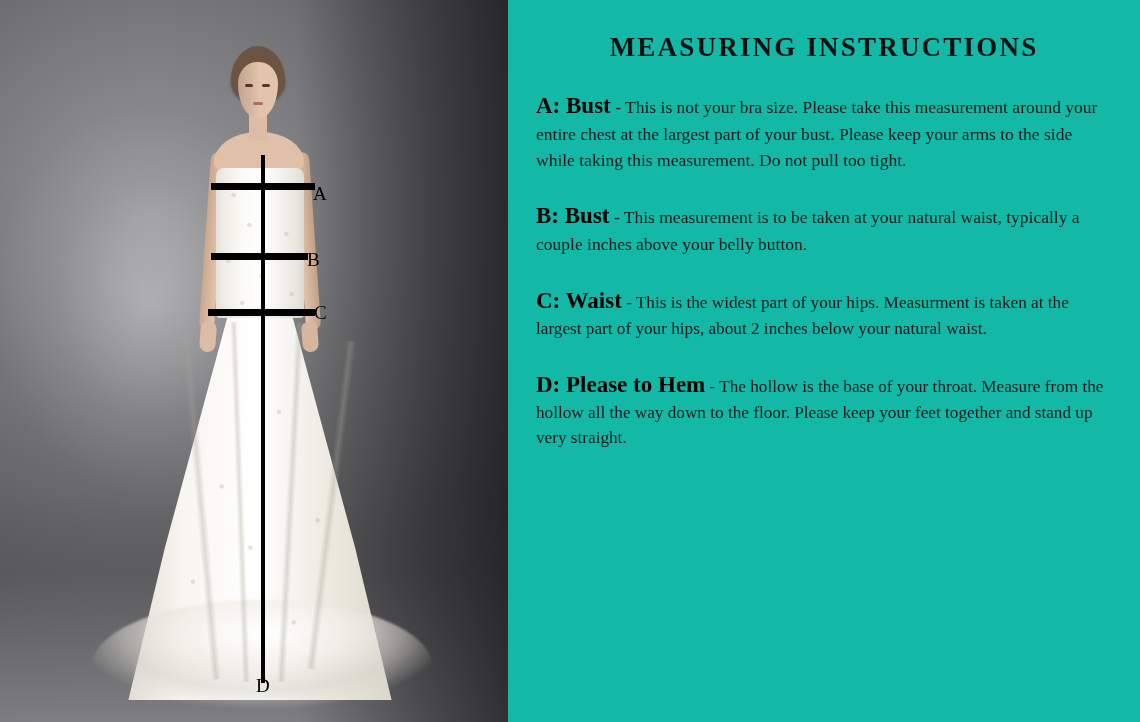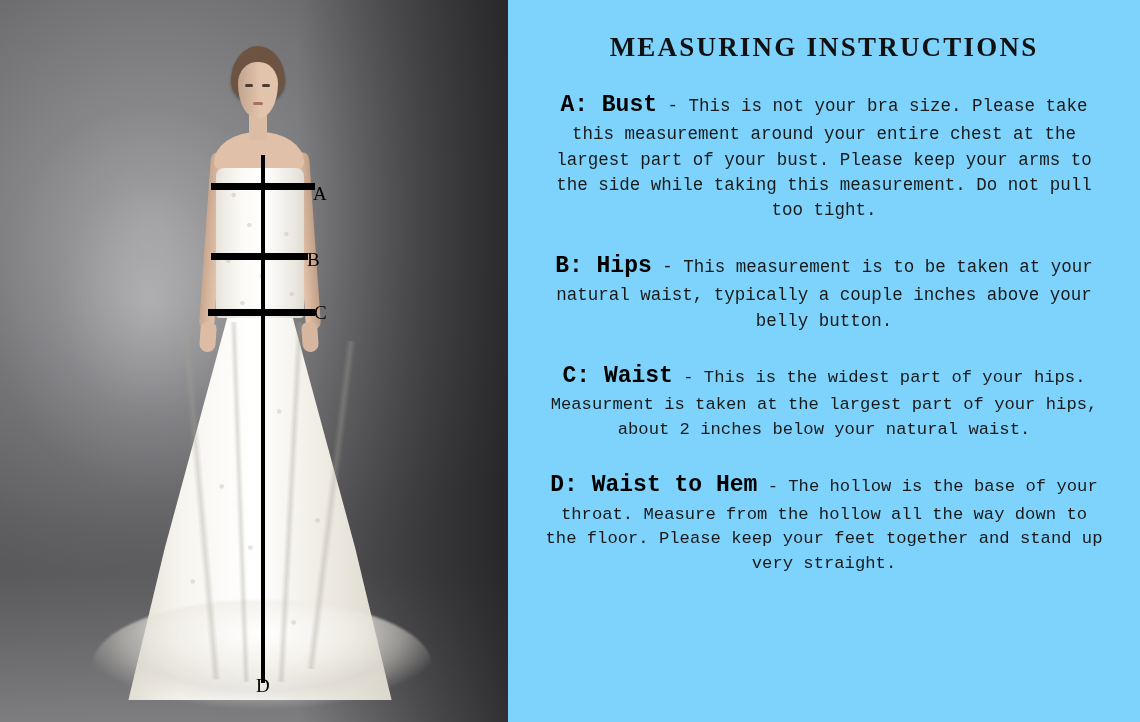--- a/index.html
+++ b/index.html
@@ -239,7 +239,7 @@
     flex: 1 1 auto;
     padding: 18px 26px 10px 26px;
     box-sizing: border-box;
-    background: #7dd3fc;
+    background: #14b8a6;
   }
   .title {
     font-family: "Liberation Serif", serif;

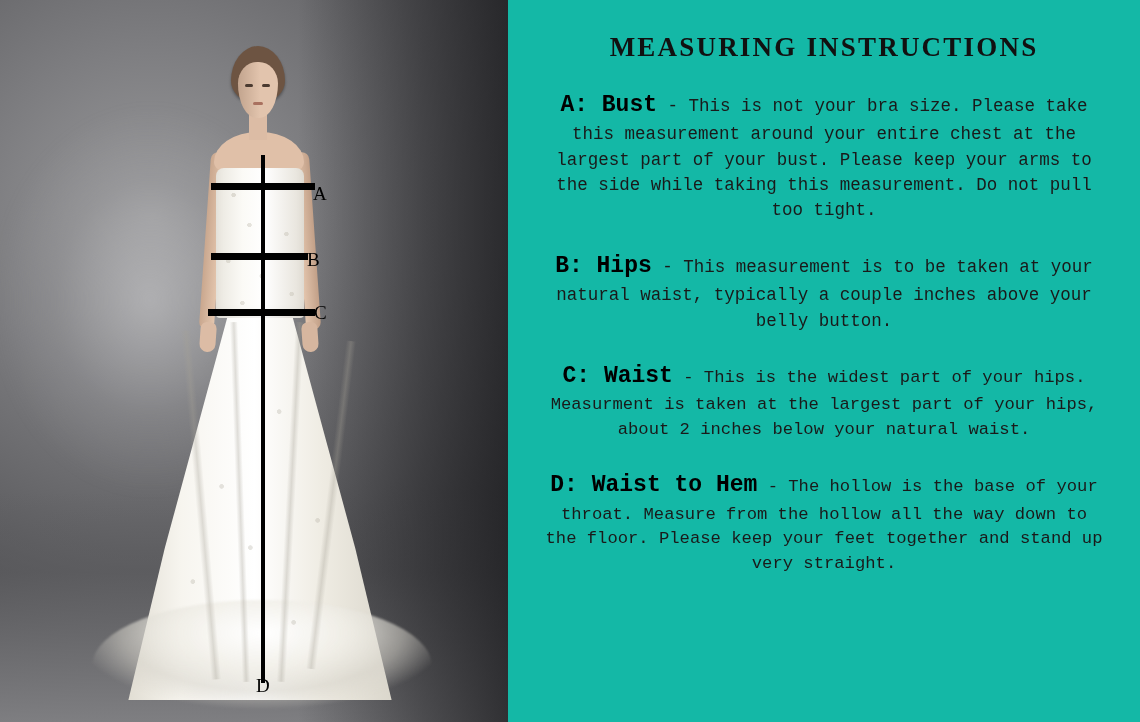--- a/index.html
+++ b/index.html
@@ -254,12 +254,11 @@
     margin: 0 0 26px 0;
   }
   .section p {
-    margin: 9px;
-    font-family: Liberation Mono, monospace;
+    margin: 2px;
+    font-family: Liberation Serif, serif;
     font-size: 17.5px;
     line-height: 1.45;
     color: #1a1a1a;
-    text-align: center;
   }
   .lead {
     font-weight: bold;

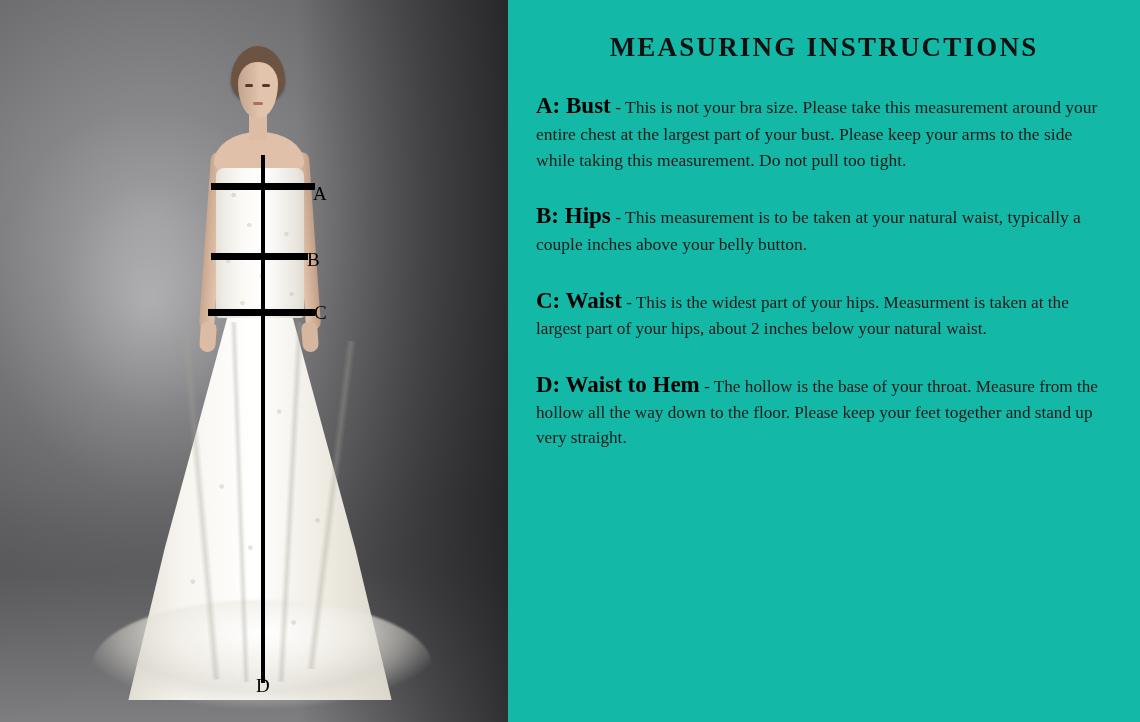--- a/index.html
+++ b/index.html
@@ -326,7 +326,7 @@
     </div>
 
     <div class="section sec-waist">
-      <p><span class="lead">B: Hips</span><span> - This measurement is to be taken at your natural waist, typically a couple inches above your belly button.</span></p>
+      <p><span class="lead">B: Bust</span><span> - This measurement is to be taken at your natural waist, typically a couple inches above your belly button.</span></p>
     </div>
 
     <div class="section sec-hips">

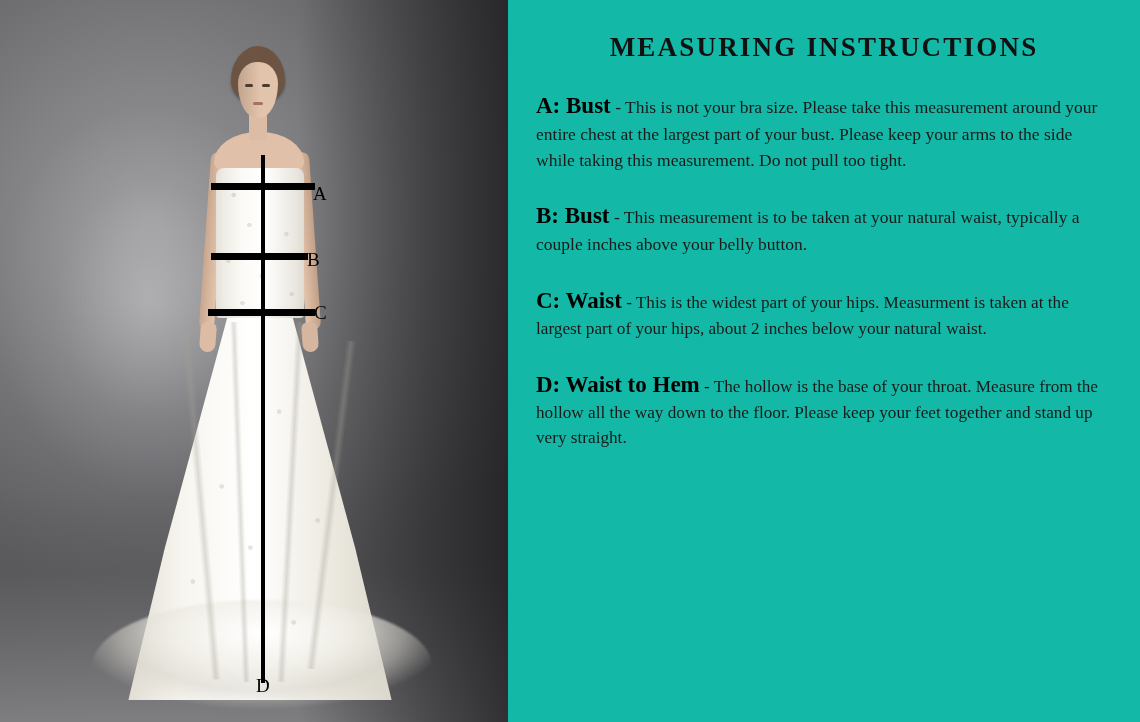--- a/index.html
+++ b/index.html
@@ -334,7 +334,7 @@
     </div>
 
     <div class="section sec-hem">
-      <p><span class="lead">D: Waist to Hem</span><span> - The hollow is the base of your throat. Measure from the hollow all the way down to the floor. Please keep your feet together and stand up very straight.</span></p>
+      <p><span class="lead">D: Please to Hem</span><span> - The hollow is the base of your throat. Measure from the hollow all the way down to the floor. Please keep your feet together and stand up very straight.</span></p>
     </div>
   </div>
 

